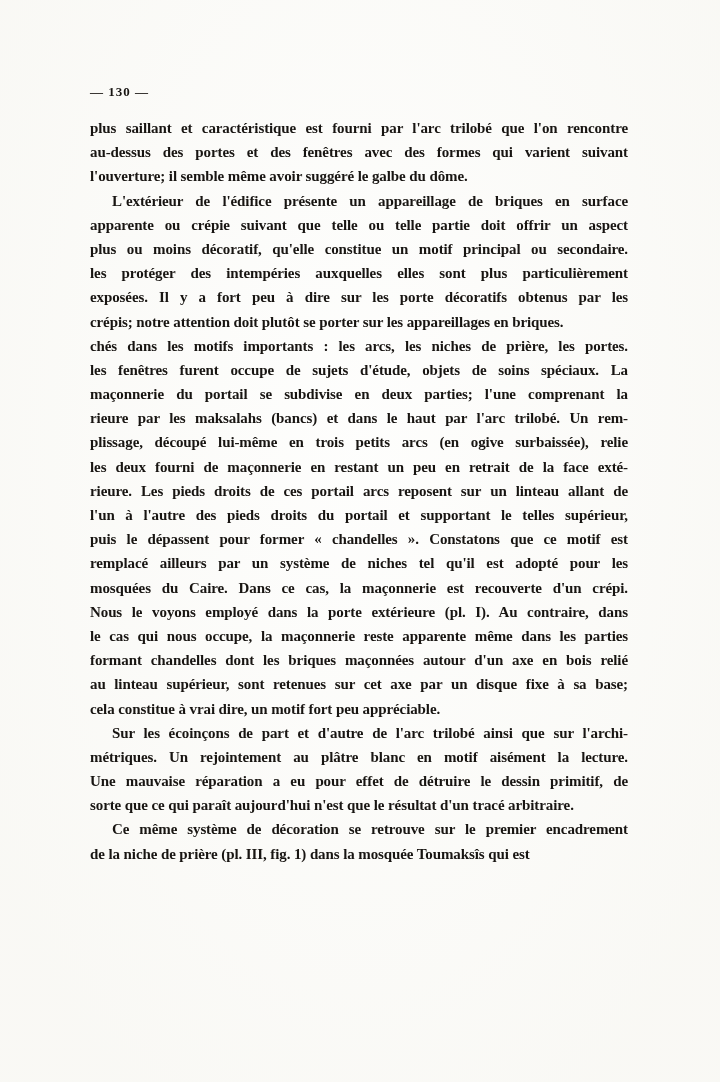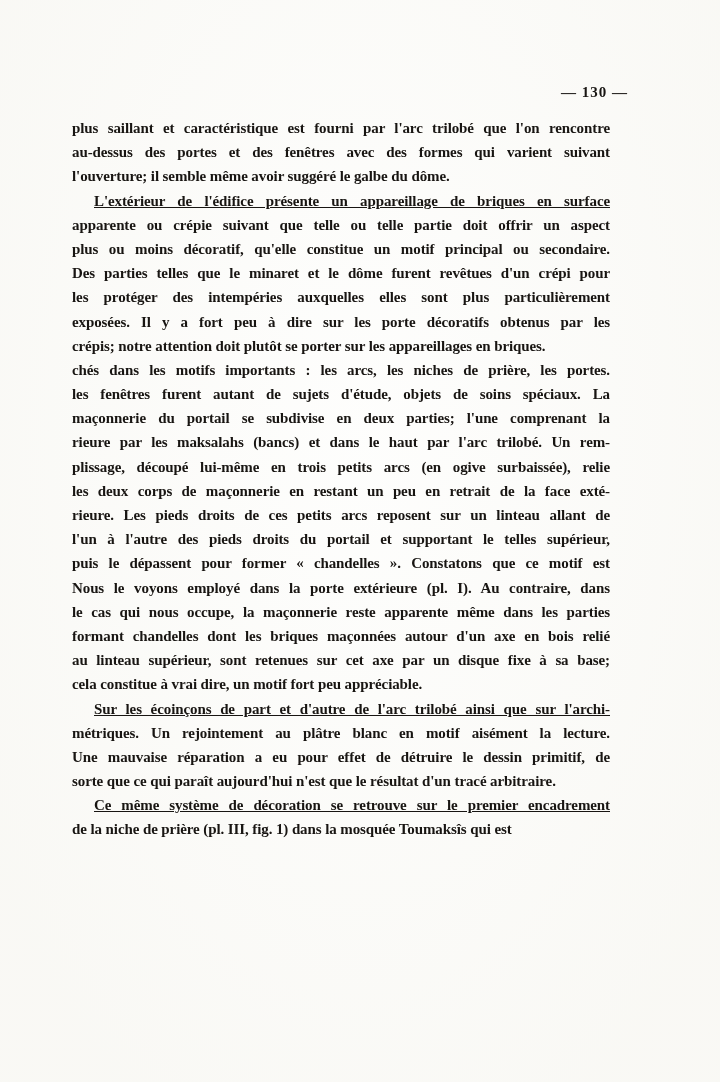--- a/index.html
+++ b/index.html
@@ -29,8 +29,8 @@
     left: 90px;
     top: 84px;
     width: 538px;
-    text-align: right;
-    font-size: 15px;
+    text-align: left;
+    font-size: 13px;
     font-weight: bold;
     letter-spacing: 1px;
   }

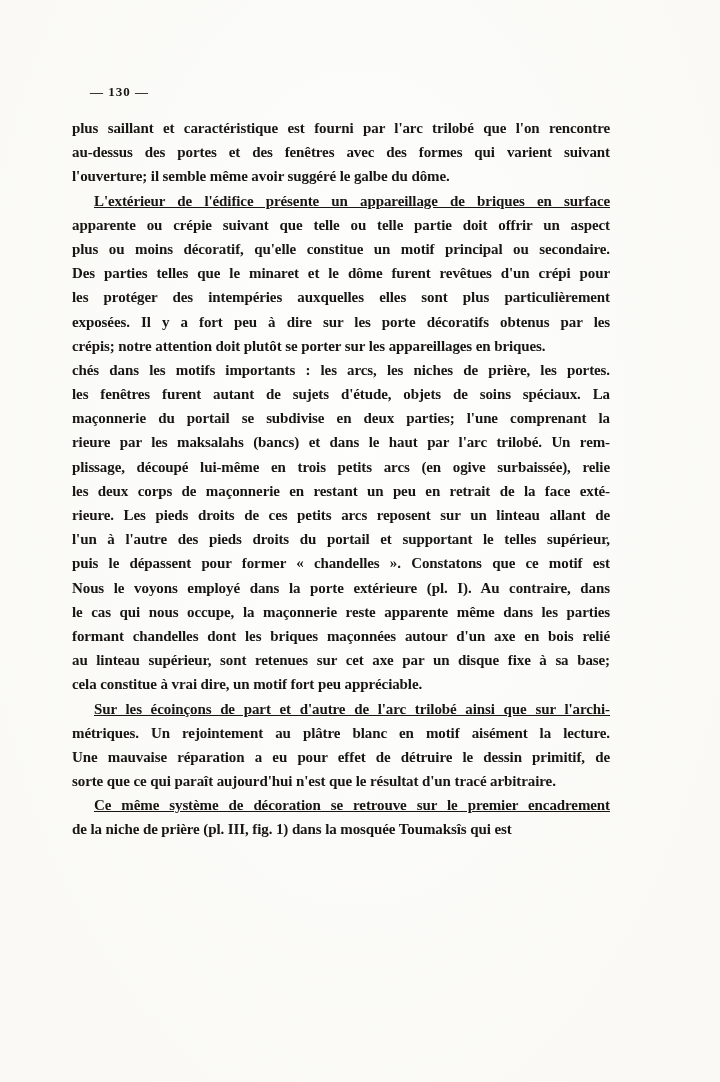--- a/index.html
+++ b/index.html
@@ -36,7 +36,7 @@
   }
   .text-block {
     position: absolute;
-    left: 72px;
+    left: 90px;
     top: 116px;
     width: 538px;
     font-size: 15px;

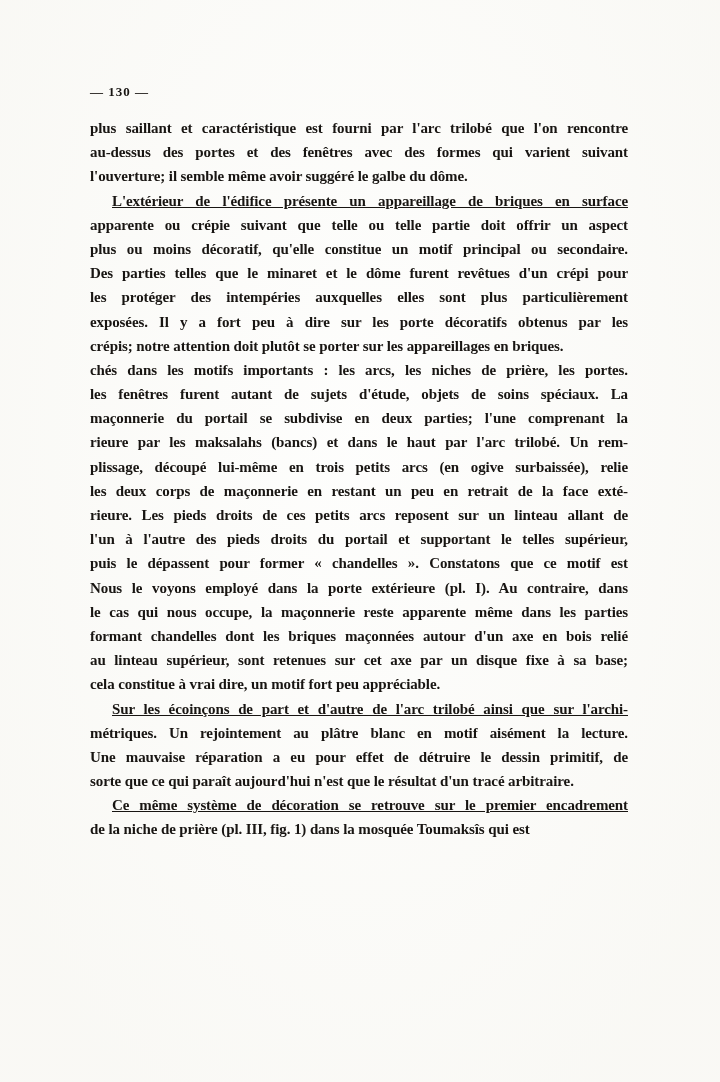--- a/index.html
+++ b/index.html
@@ -58,7 +58,6 @@
   }
   .line.indent {
     padding-left: 22px;
-    text-decoration: underline;
   }
 </style>
 </head>

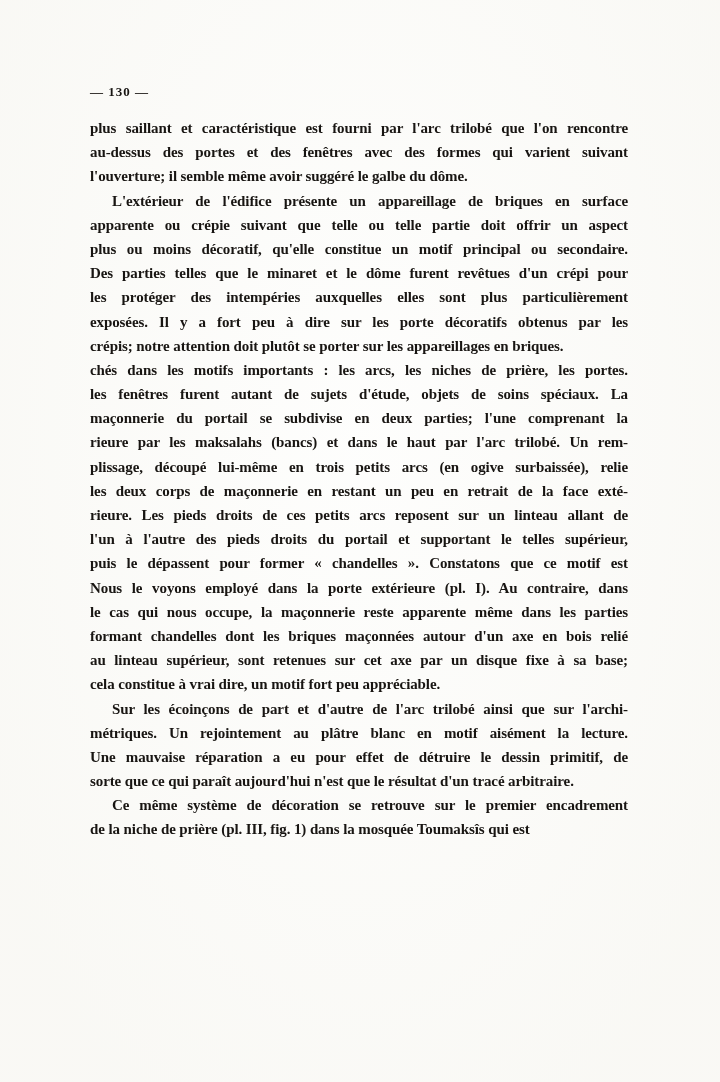--- a/index.html
+++ b/index.html
@@ -76,7 +76,6 @@
     <div class="line indent">L'extérieur de l'édifice présente un appareillage de briques en surface</div>
     <div class="line">apparente ou crépie suivant que telle ou telle partie doit offrir un aspect</div>
     <div class="line">plus ou moins décoratif, qu'elle constitue un motif principal ou secondaire.</div>
-    <div class="line">Des parties telles que le minaret et le dôme furent revêtues d'un crépi pour</div>
     <div class="line">les protéger des intempéries auxquelles elles sont plus particulièrement</div>
     <div class="line">exposées. Il y a fort peu à dire sur les porte décoratifs obtenus par les</div>
     <div class="line last">crépis; notre attention doit plutôt se porter sur les appareillages en briques.</div>

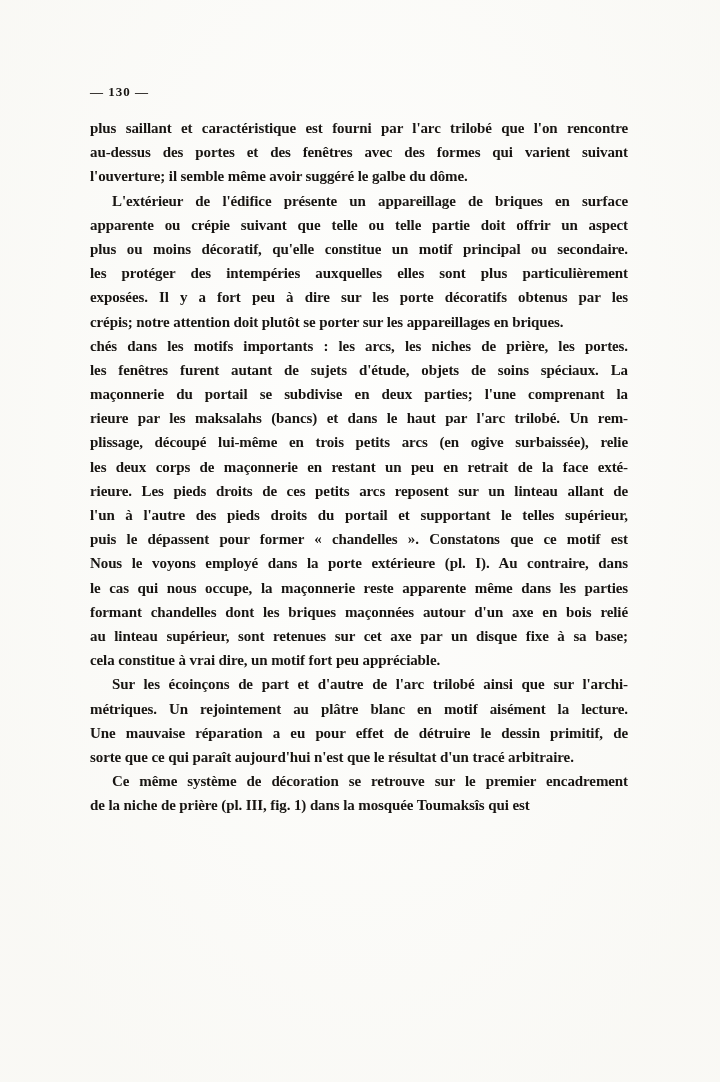--- a/index.html
+++ b/index.html
@@ -81,7 +81,7 @@
     <div class="line last">crépis; notre attention doit plutôt se porter sur les appareillages en briques.</div>
 
     <div class="line">chés dans les motifs importants : les arcs, les niches de prière, les portes.</div>
-    <div class="line">les fenêtres furent autant de sujets d'étude, objets de soins spéciaux. La</div>
+    <div class="line">les fenêtres furent occupe de sujets d'étude, objets de soins spéciaux. La</div>
     <div class="line">maçonnerie du portail se subdivise en deux parties; l'une comprenant la</div>
     <div class="line">rieure par les maksalahs (bancs) et dans le haut par l'arc trilobé. Un rem-</div>
     <div class="line">plissage, découpé lui-même en trois petits arcs (en ogive surbaissée), relie</div>

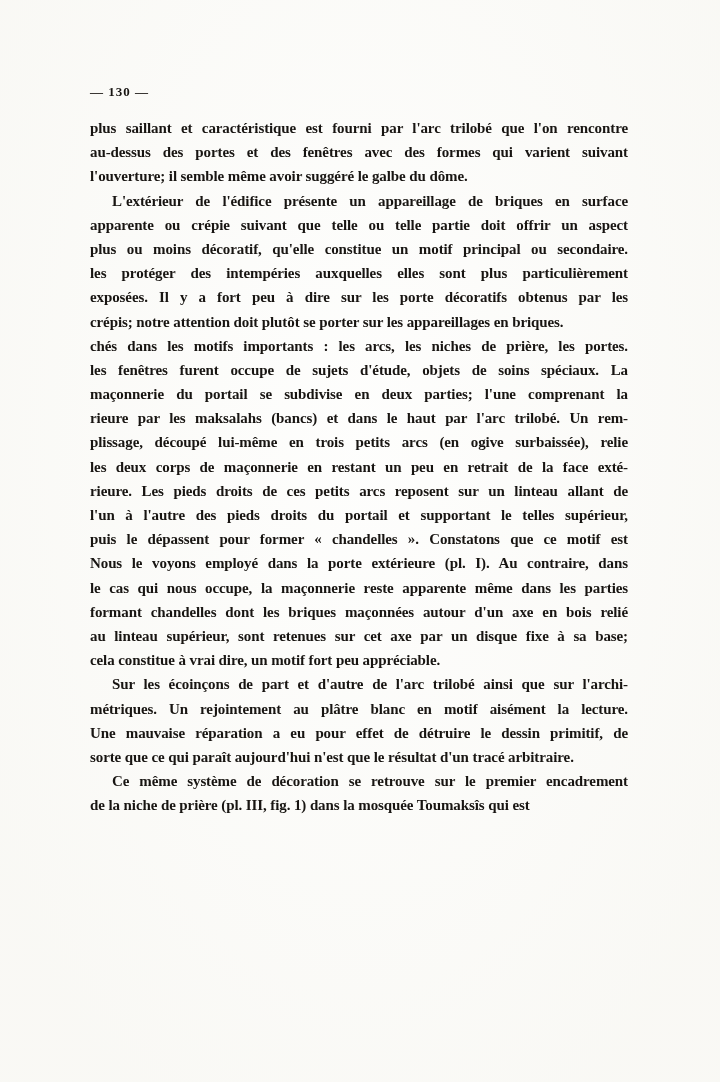--- a/index.html
+++ b/index.html
@@ -85,7 +85,7 @@
     <div class="line">maçonnerie du portail se subdivise en deux parties; l'une comprenant la</div>
     <div class="line">rieure par les maksalahs (bancs) et dans le haut par l'arc trilobé. Un rem-</div>
     <div class="line">plissage, découpé lui-même en trois petits arcs (en ogive surbaissée), relie</div>
-    <div class="line">les deux corps de maçonnerie en restant un peu en retrait de la face exté-</div>
+    <div class="line">les deux fourni de maçonnerie en restant un peu en retrait de la face exté-</div>
     <div class="line">rieure. Les pieds droits de ces petits arcs reposent sur un linteau allant de</div>
     <div class="line">l'un à l'autre des pieds droits du portail et supportant le telles supérieur,</div>
     <div class="line">puis le dépassent pour former « chandelles ». Constatons que ce motif est</div>

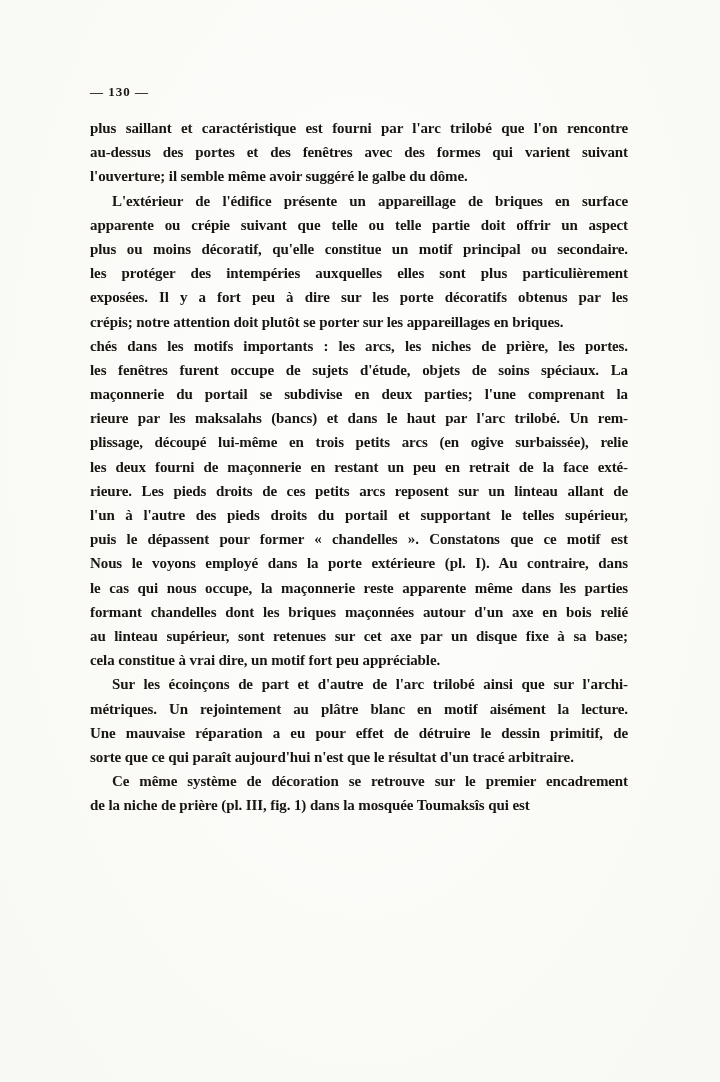--- a/index.html
+++ b/index.html
@@ -86,7 +86,7 @@
     <div class="line">rieure par les maksalahs (bancs) et dans le haut par l'arc trilobé. Un rem-</div>
     <div class="line">plissage, découpé lui-même en trois petits arcs (en ogive surbaissée), relie</div>
     <div class="line">les deux fourni de maçonnerie en restant un peu en retrait de la face exté-</div>
-    <div class="line">rieure. Les pieds droits de ces petits arcs reposent sur un linteau allant de</div>
+    <div class="line">rieure. Les pieds droits de ces portail arcs reposent sur un linteau allant de</div>
     <div class="line">l'un à l'autre des pieds droits du portail et supportant le telles supérieur,</div>
     <div class="line">puis le dépassent pour former « chandelles ». Constatons que ce motif est</div>
     <div class="line">Nous le voyons employé dans la porte extérieure (pl. I). Au contraire, dans</div>

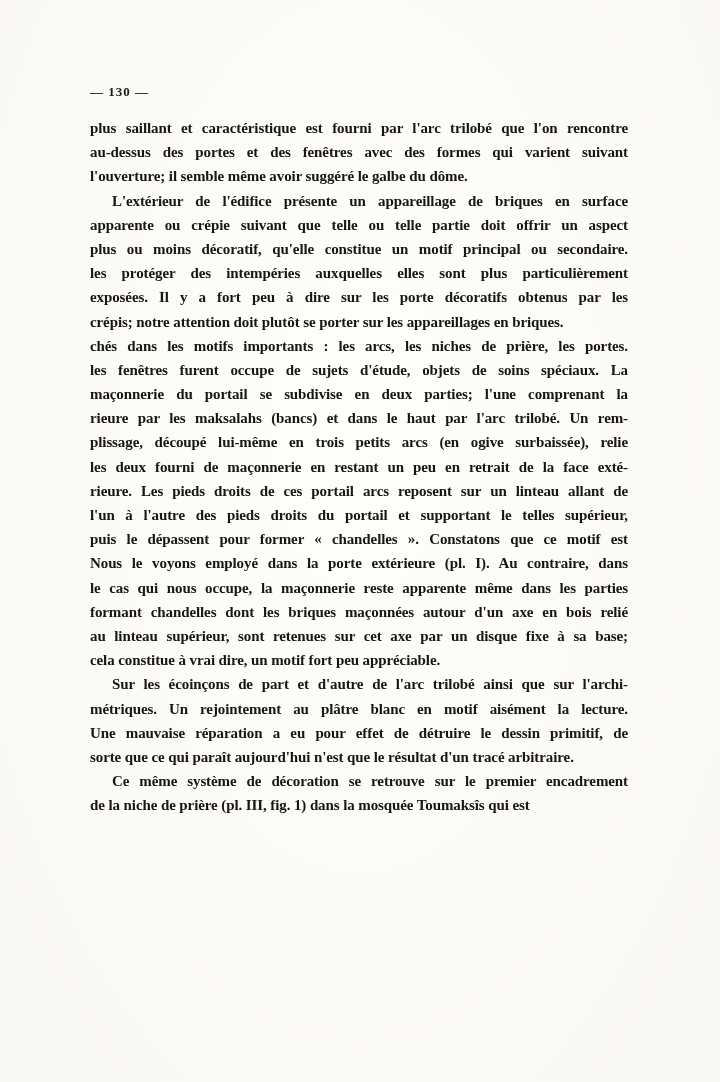--- a/index.html
+++ b/index.html
@@ -89,6 +89,7 @@
     <div class="line">rieure. Les pieds droits de ces portail arcs reposent sur un linteau allant de</div>
     <div class="line">l'un à l'autre des pieds droits du portail et supportant le telles supérieur,</div>
     <div class="line">puis le dépassent pour former « chandelles ». Constatons que ce motif est</div>
+    <div class="line">remplacé ailleurs par un système de niches tel qu'il est adopté pour les</div>
     <div class="line">Nous le voyons employé dans la porte extérieure (pl. I). Au contraire, dans</div>
     <div class="line">le cas qui nous occupe, la maçonnerie reste apparente même dans les parties</div>
     <div class="line">formant chandelles dont les briques maçonnées autour d'un axe en bois relié</div>

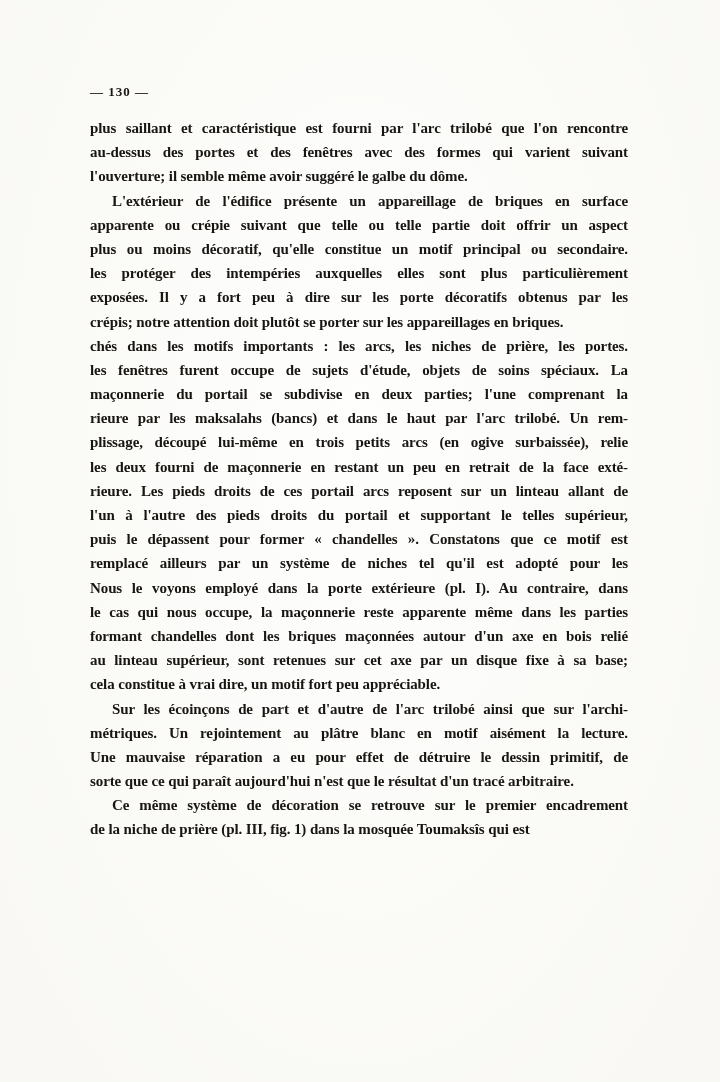--- a/index.html
+++ b/index.html
@@ -90,6 +90,7 @@
     <div class="line">l'un à l'autre des pieds droits du portail et supportant le telles supérieur,</div>
     <div class="line">puis le dépassent pour former « chandelles ». Constatons que ce motif est</div>
     <div class="line">remplacé ailleurs par un système de niches tel qu'il est adopté pour les</div>
+    <div class="line">mosquées du Caire. Dans ce cas, la maçonnerie est recouverte d'un crépi.</div>
     <div class="line">Nous le voyons employé dans la porte extérieure (pl. I). Au contraire, dans</div>
     <div class="line">le cas qui nous occupe, la maçonnerie reste apparente même dans les parties</div>
     <div class="line">formant chandelles dont les briques maçonnées autour d'un axe en bois relié</div>

